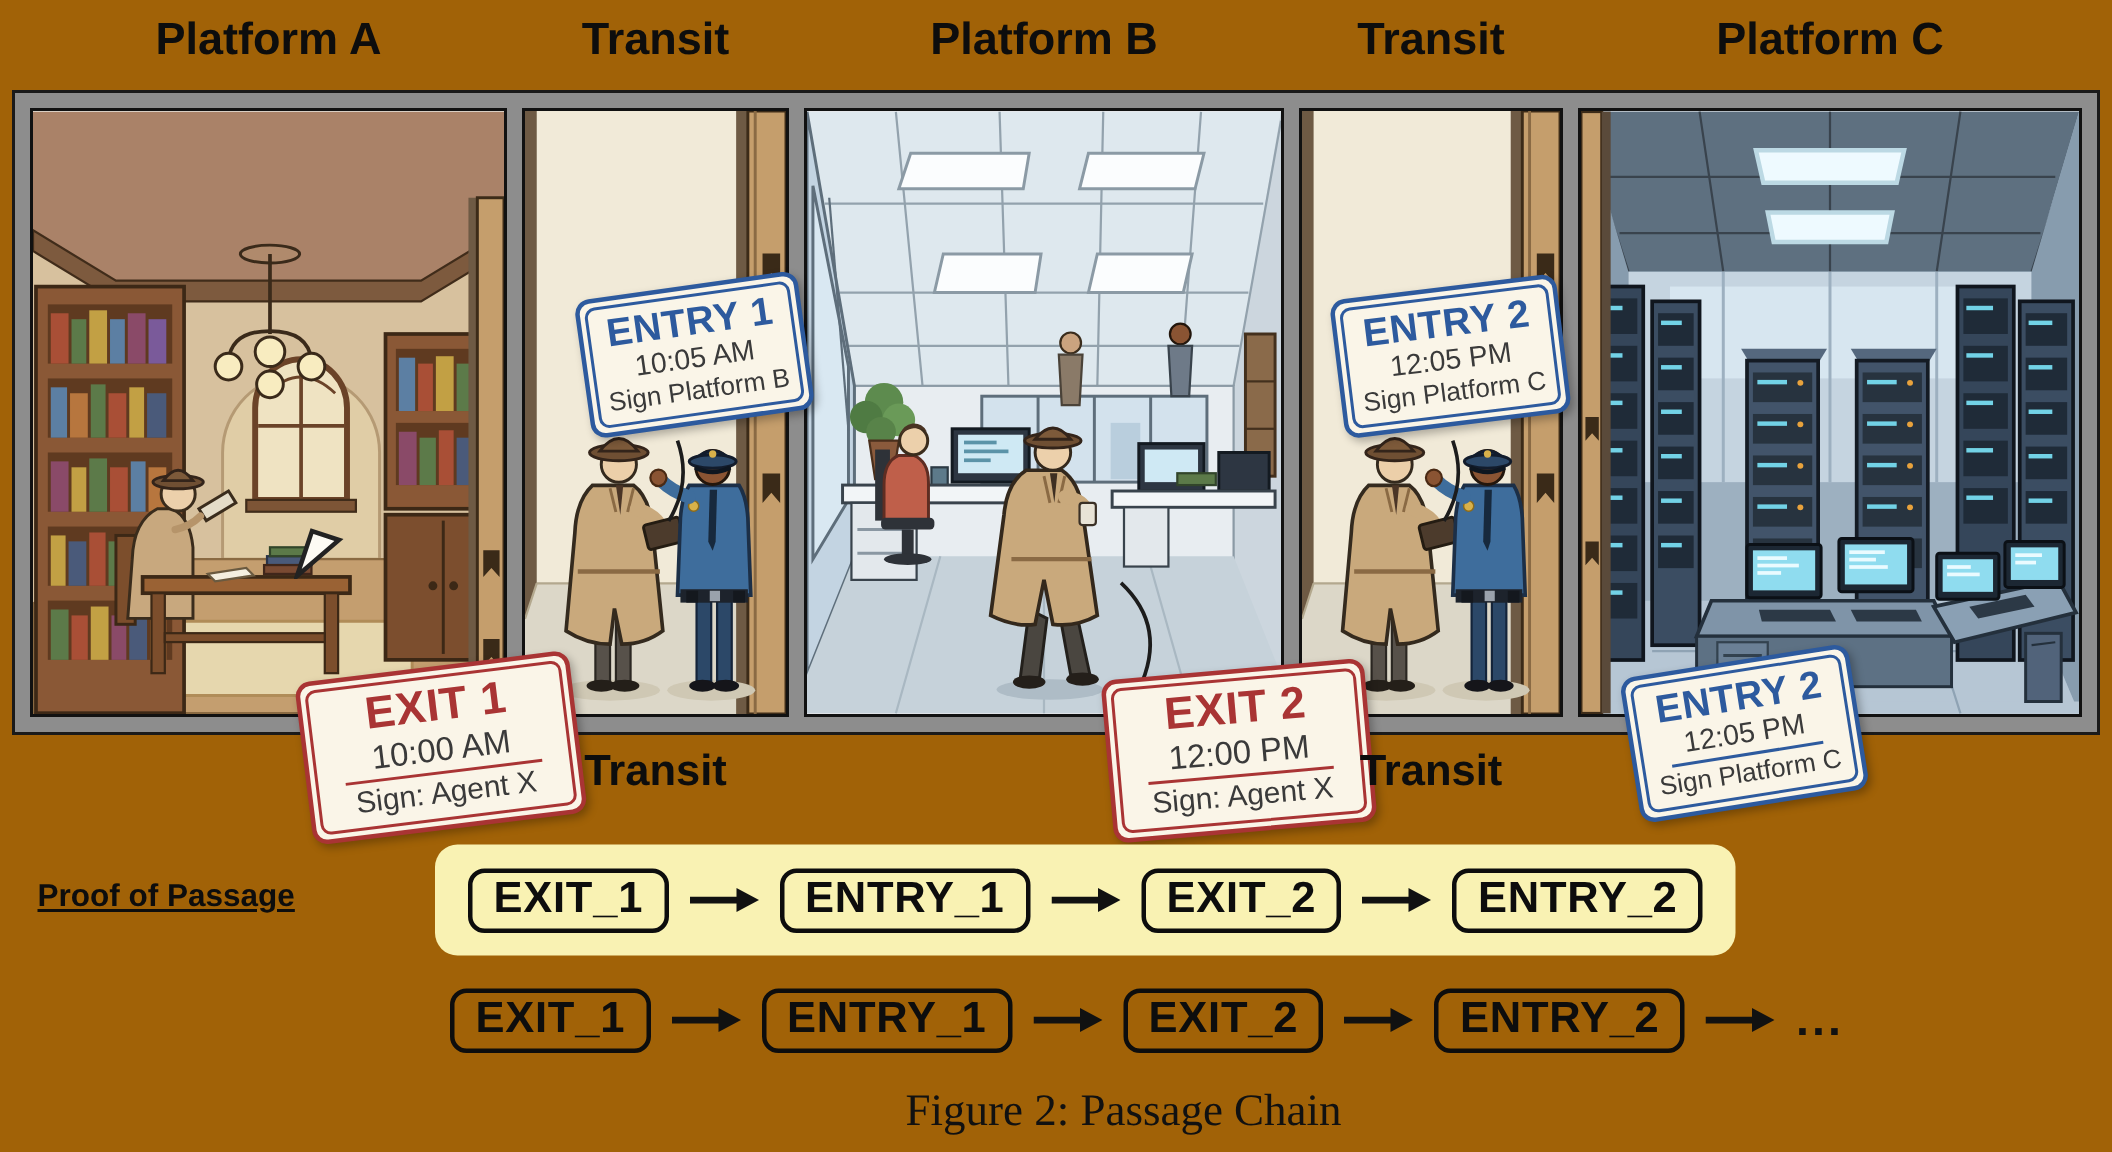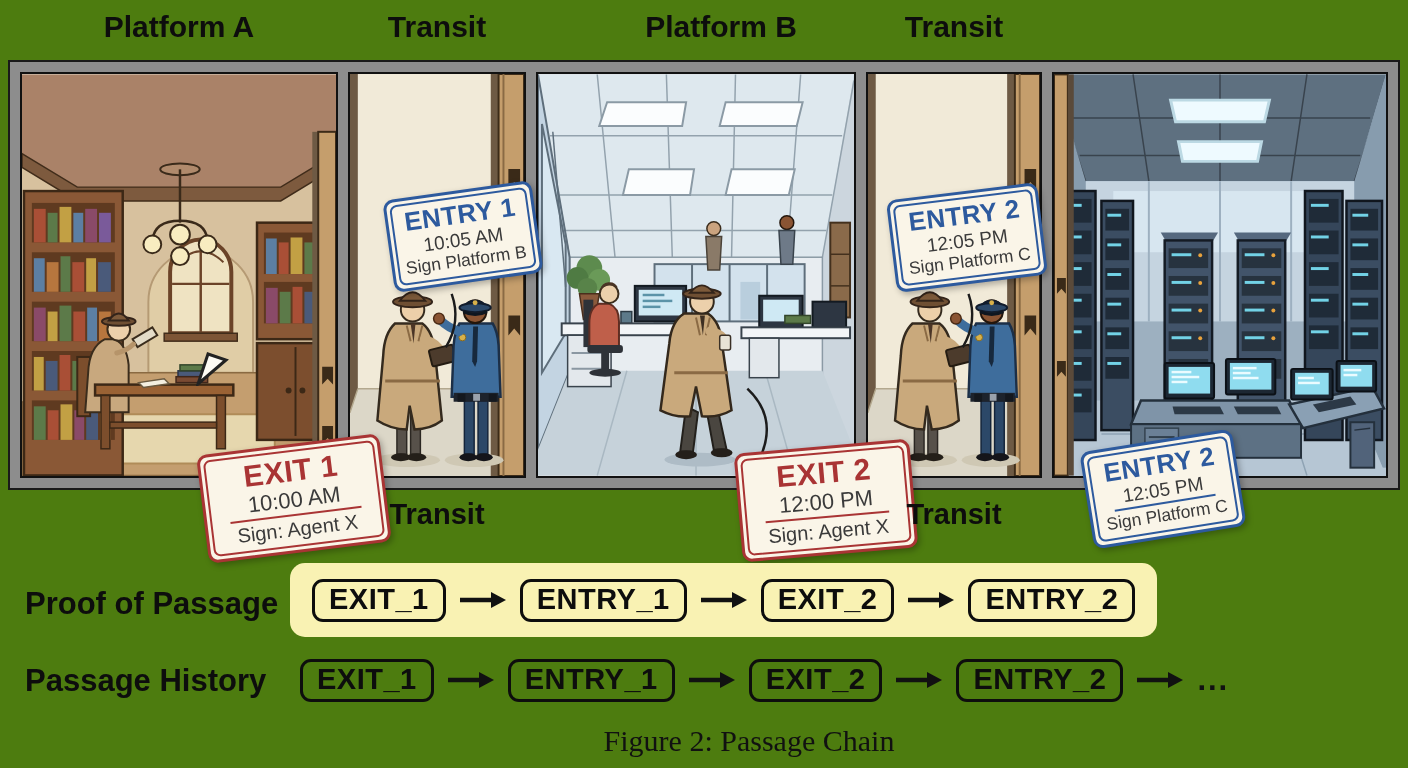--- a/index.html
+++ b/index.html
@@ -3,7 +3,7 @@
 <meta charset="utf-8">
 <style>
   html,body{margin:0;padding:0;background:#ffffff;}
-  .page{position:relative;width:1408px;height:768px;background:#4d7c0f;overflow:hidden;
+  .page{position:relative;width:1408px;height:768px;background:#a16207;overflow:hidden;
         font-family:"Liberation Sans",sans-serif;color:#111;}
   
   .plabel{position:absolute;top:10px;transform:translateX(-50%);font-size:30px;font-weight:600;color:#0d0d0d;white-space:nowrap;}

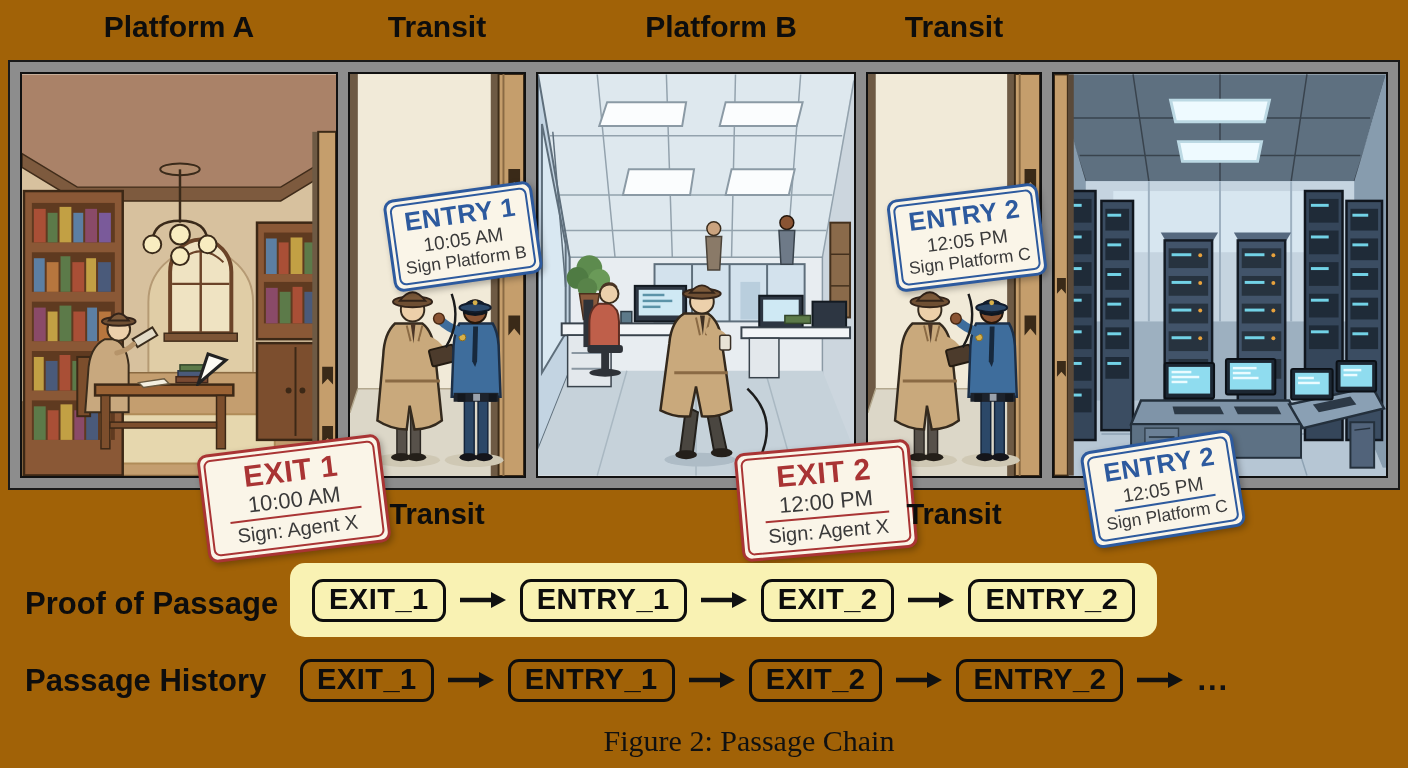--- a/index.html
+++ b/index.html
@@ -49,7 +49,7 @@
 
   <div class="plabel" style="left:179px">Platform A</div>
   <div class="plabel" style="left:437px">Transit</div>
-  <div class="plabel" style="left:721px">Platform B</div>
+  <div class="plabel" style="left:696px">Platform B</div>
   <div class="plabel" style="left:954px">Transit</div>
 
   <div class="figure-frame">

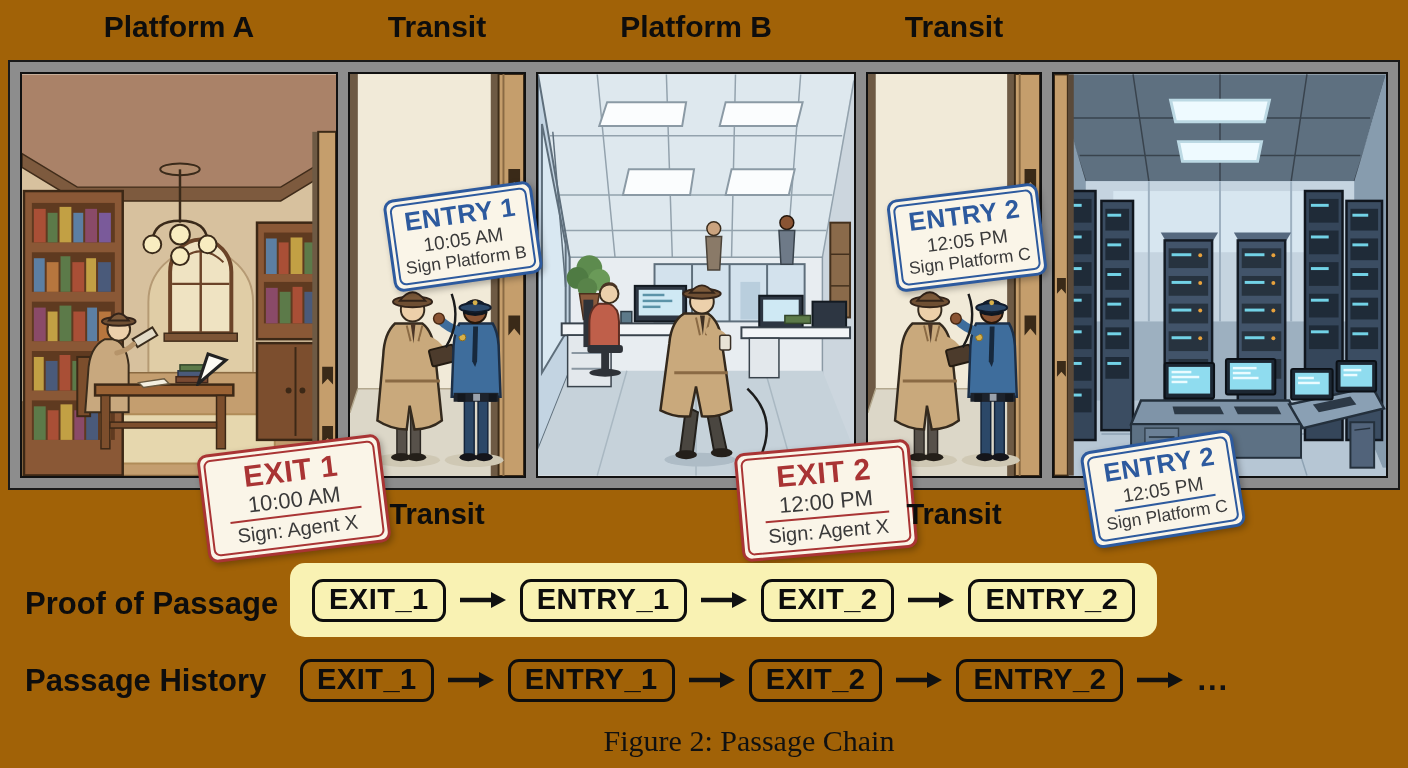--- a/index.html
+++ b/index.html
@@ -51,6 +51,7 @@
   <div class="plabel" style="left:437px">Transit</div>
   <div class="plabel" style="left:696px">Platform B</div>
   <div class="plabel" style="left:954px">Transit</div>
+  <div class="plabel" style="left:1220px">Platform C</div>
 
   <div class="figure-frame">
 

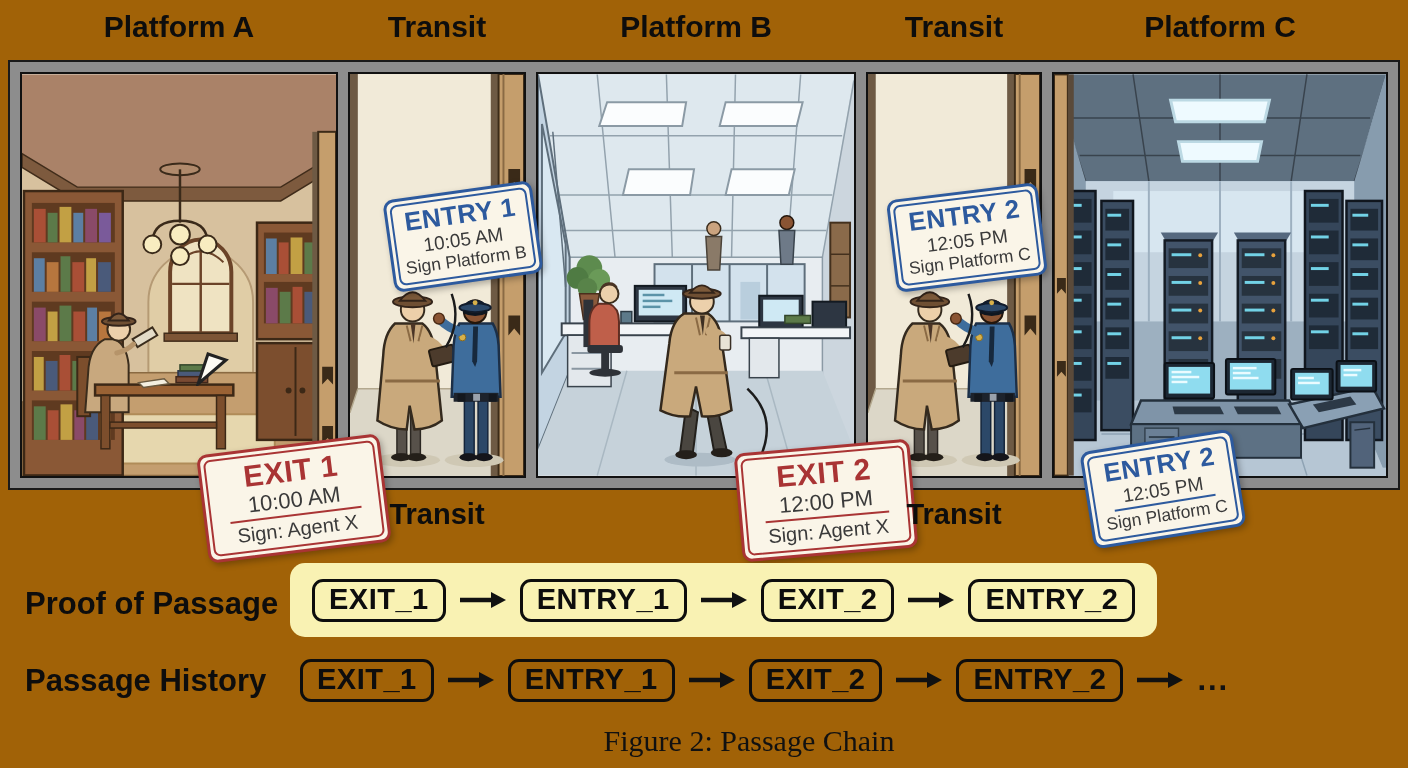--- a/index.html
+++ b/index.html
@@ -32,7 +32,7 @@
   .stamp.lg .stamp-time{font-size:22px;}
   .stamp.lg .stamp-sign{font-size:20px;}
   
-  .chain-label{position:absolute;left:25px;font-size:31px;font-weight:600;color:#0d0d0d;white-space:nowrap;}
+  .chain-label{position:absolute;left:25px;font-size:21px;font-weight:600;color:#0d0d0d;white-space:nowrap;text-decoration:underline;}
   .chain{position:absolute;display:flex;align-items:center;gap:14px;}
   .chip{border:3.5px solid #0d0d0d;border-radius:11px;padding:1px 14px 3px;font-size:29px;font-weight:700;
         letter-spacing:.5px;color:#0d0d0d;white-space:nowrap;}

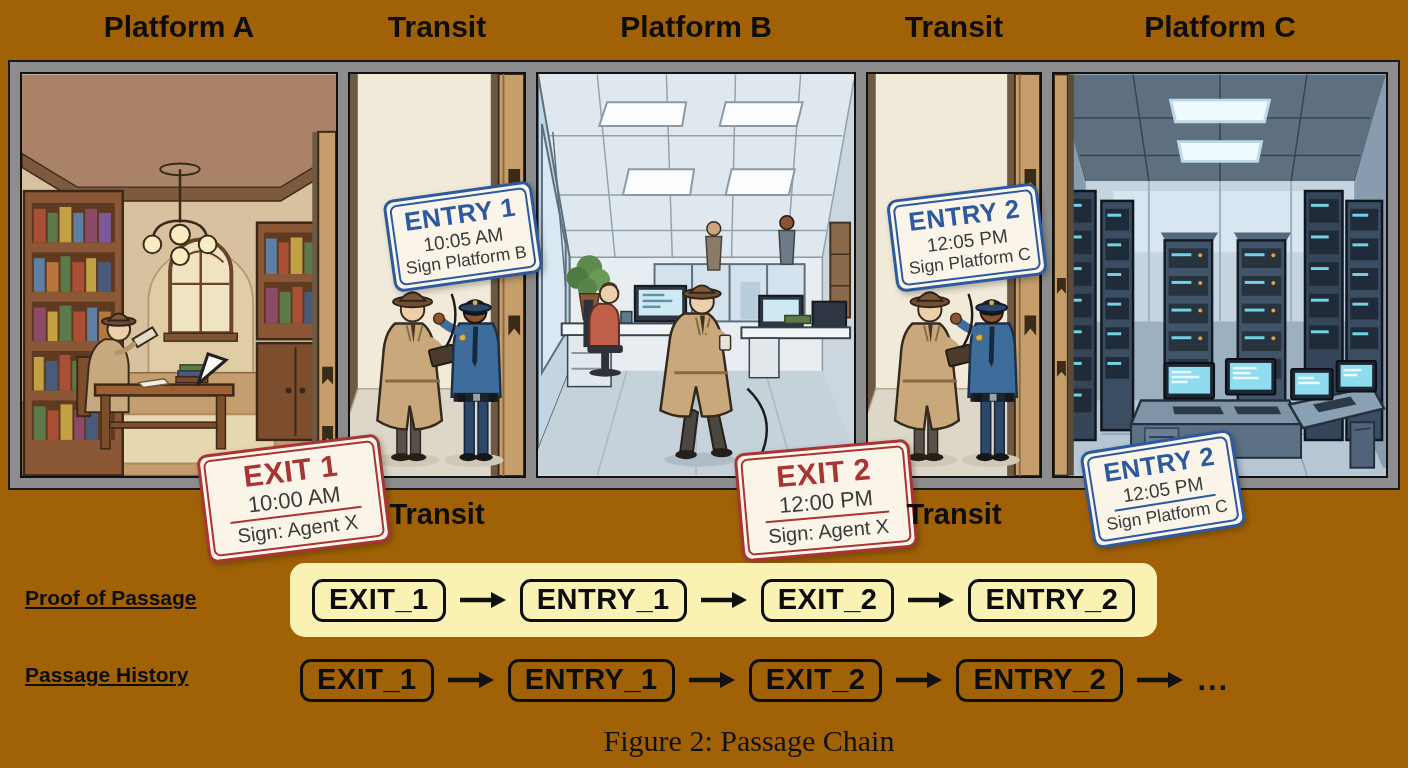--- a/index.html
+++ b/index.html
@@ -584,7 +584,6 @@
     <span class="chip">ENTRY_2</span>
   </div>
 
-  <div class="chain-label" style="top:663px">Passage History</div>
   <div class="chain" style="left:300px;top:651px;height:58px">
     <span class="chip">EXIT_1</span>
     <svg class="arrow" width="46" height="20" viewBox="0 0 46 20">

